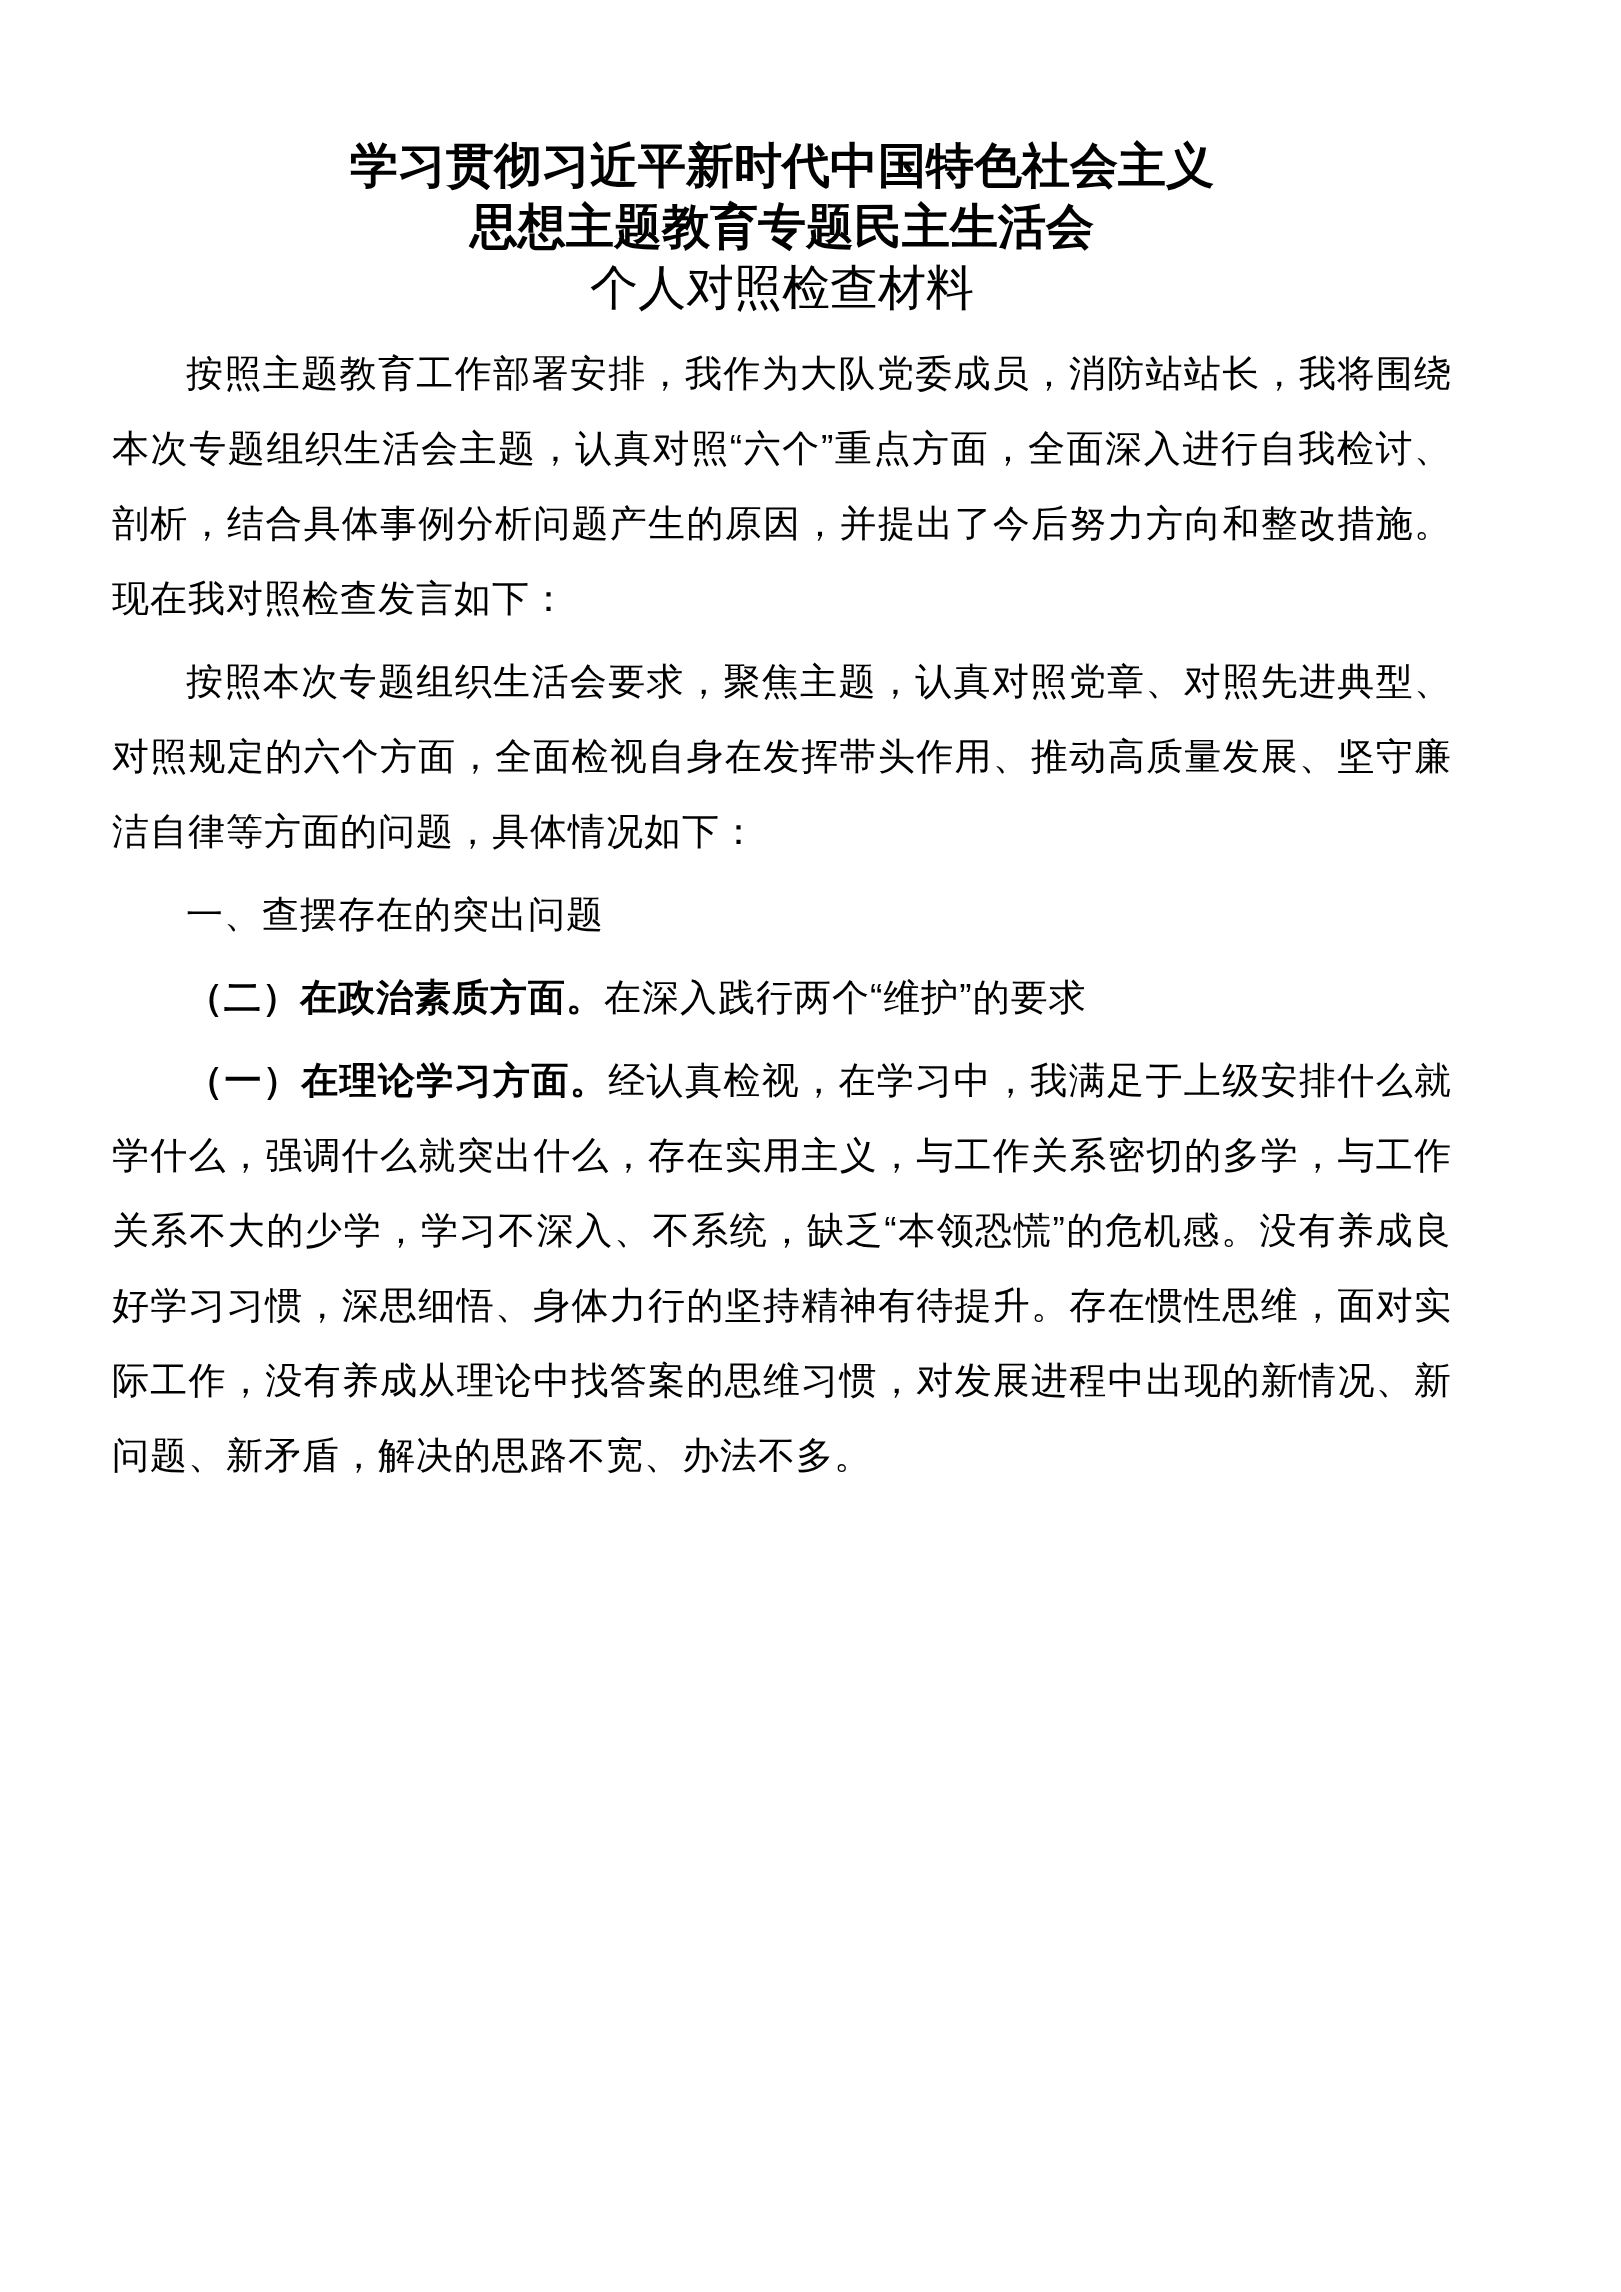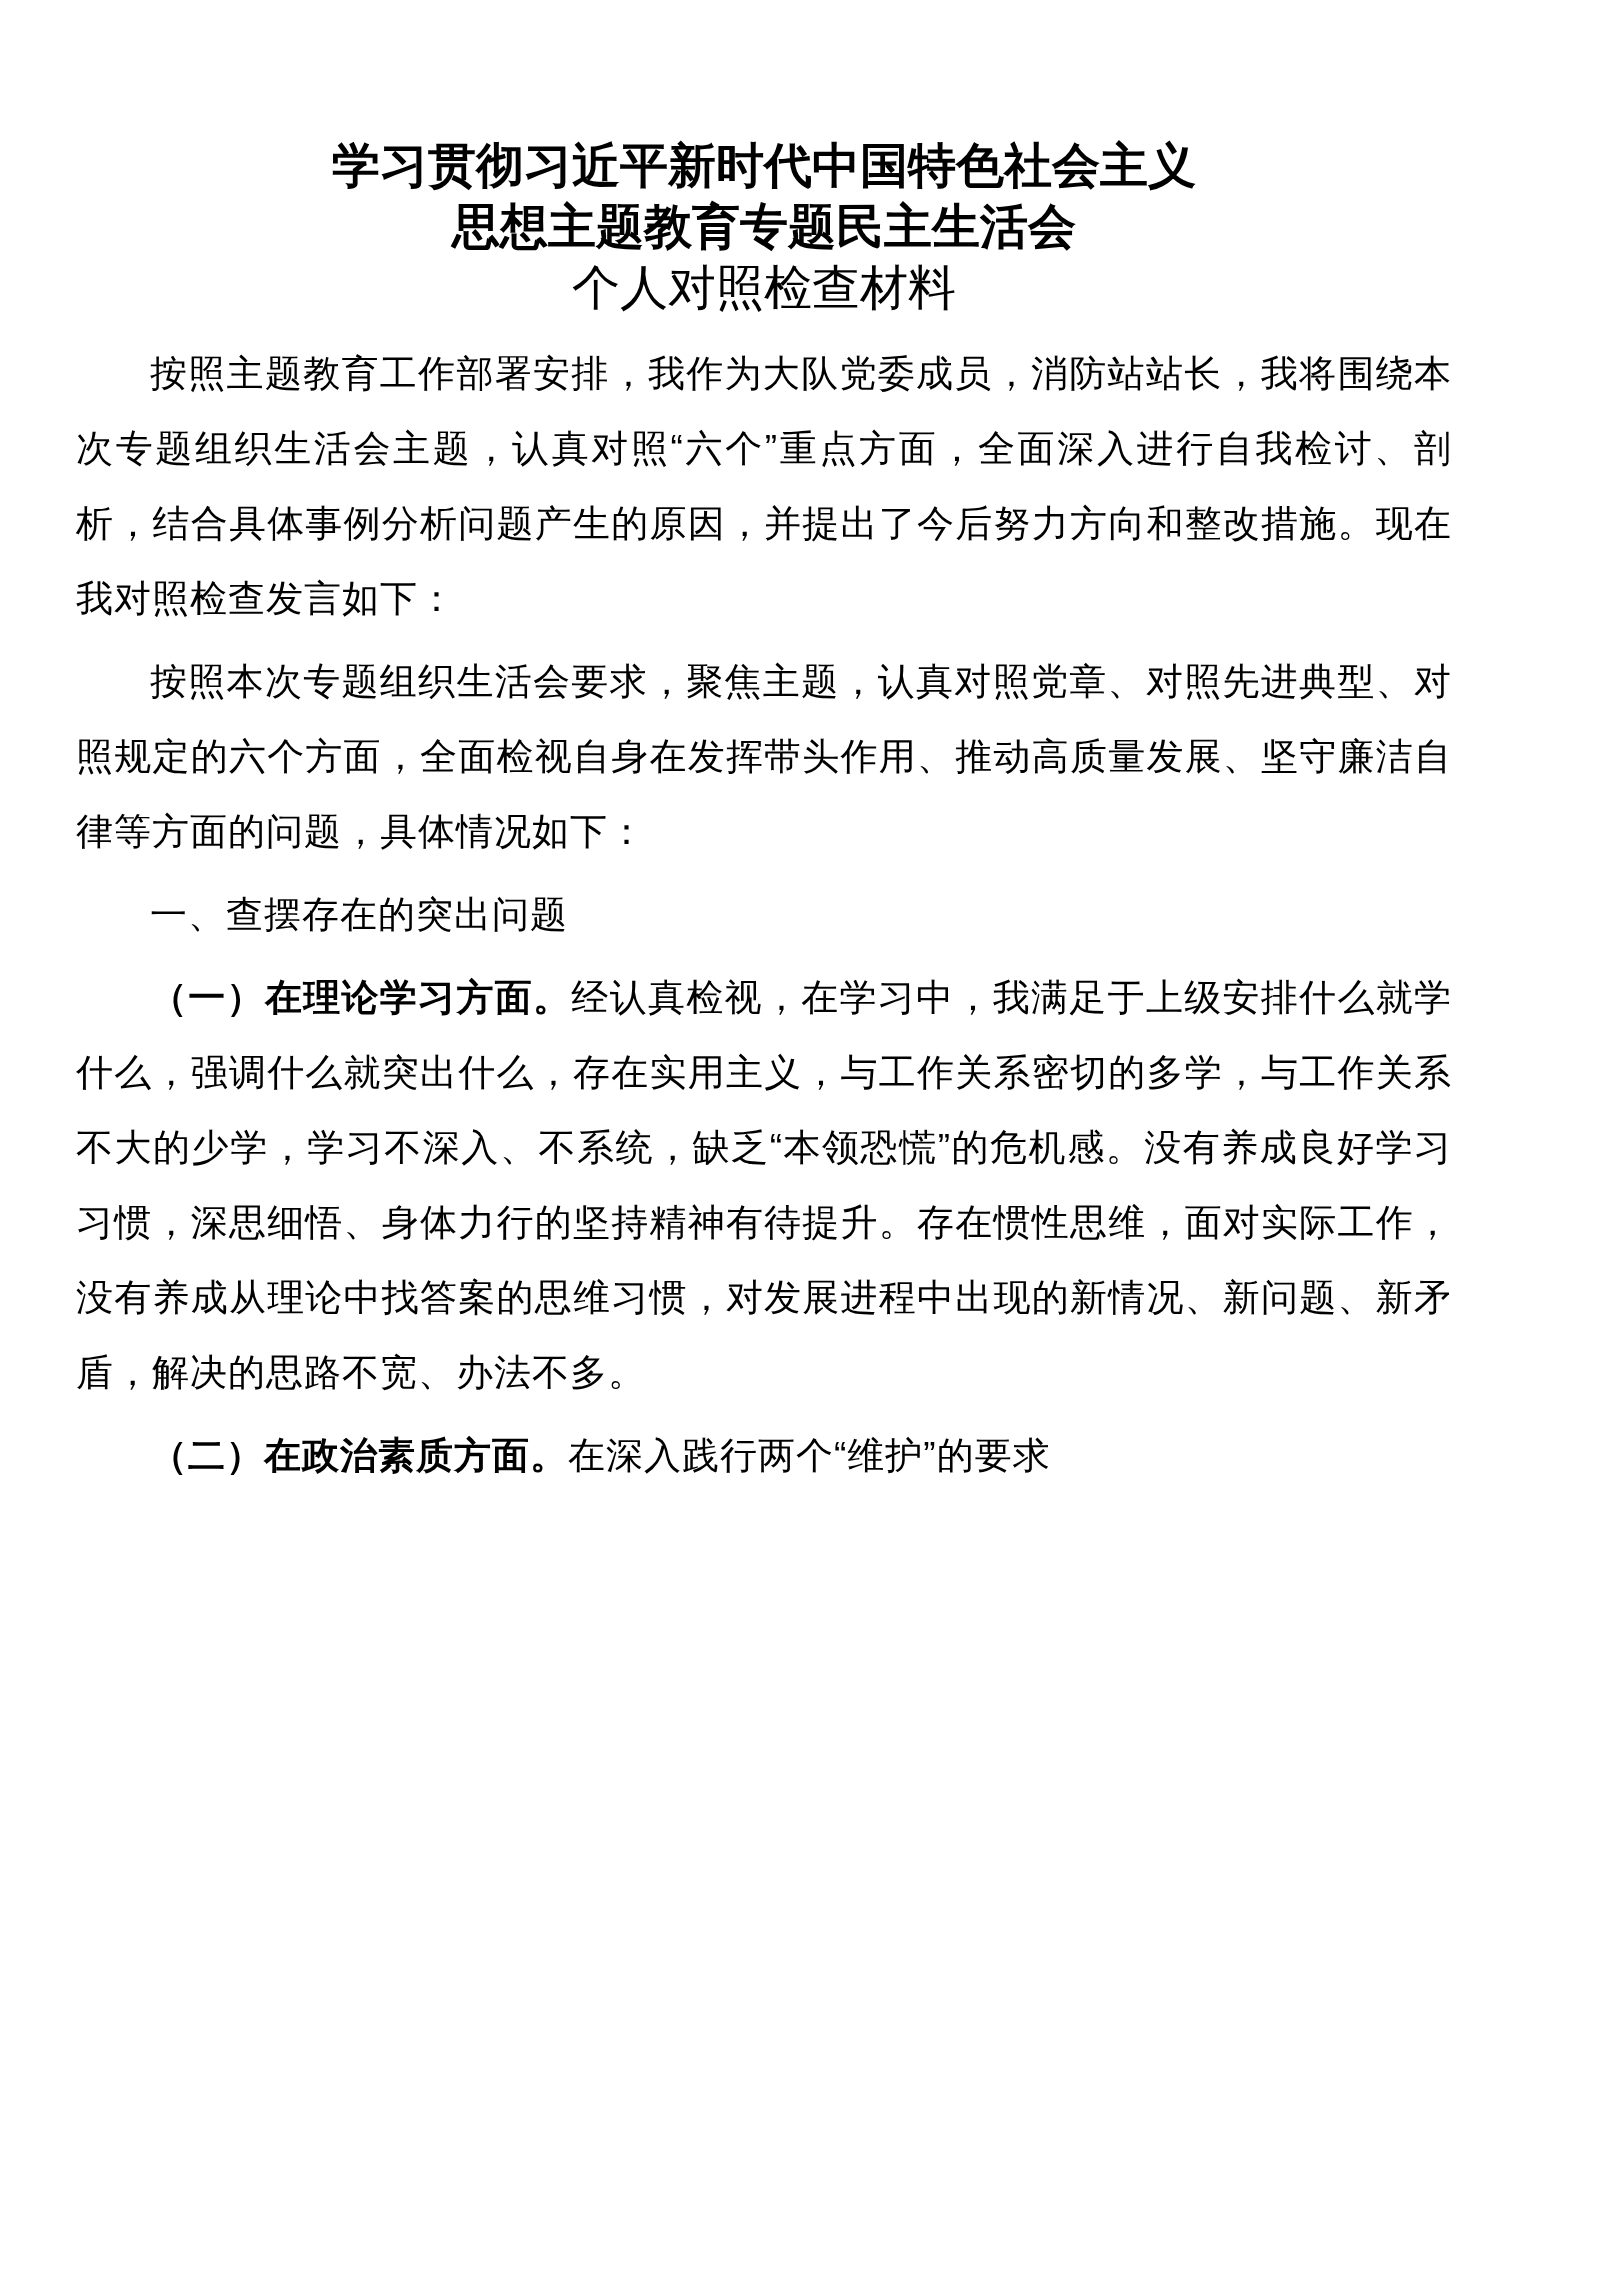--- a/index.html
+++ b/index.html
@@ -18,7 +18,7 @@
     box-sizing: border-box;
     width: 1621px;
     height: 2293px;
-    padding: 135px 161px 59px 68px;
+    padding: 135px 161px 59px 104px;
     background: #ffffff;
   }
   .doc-title {

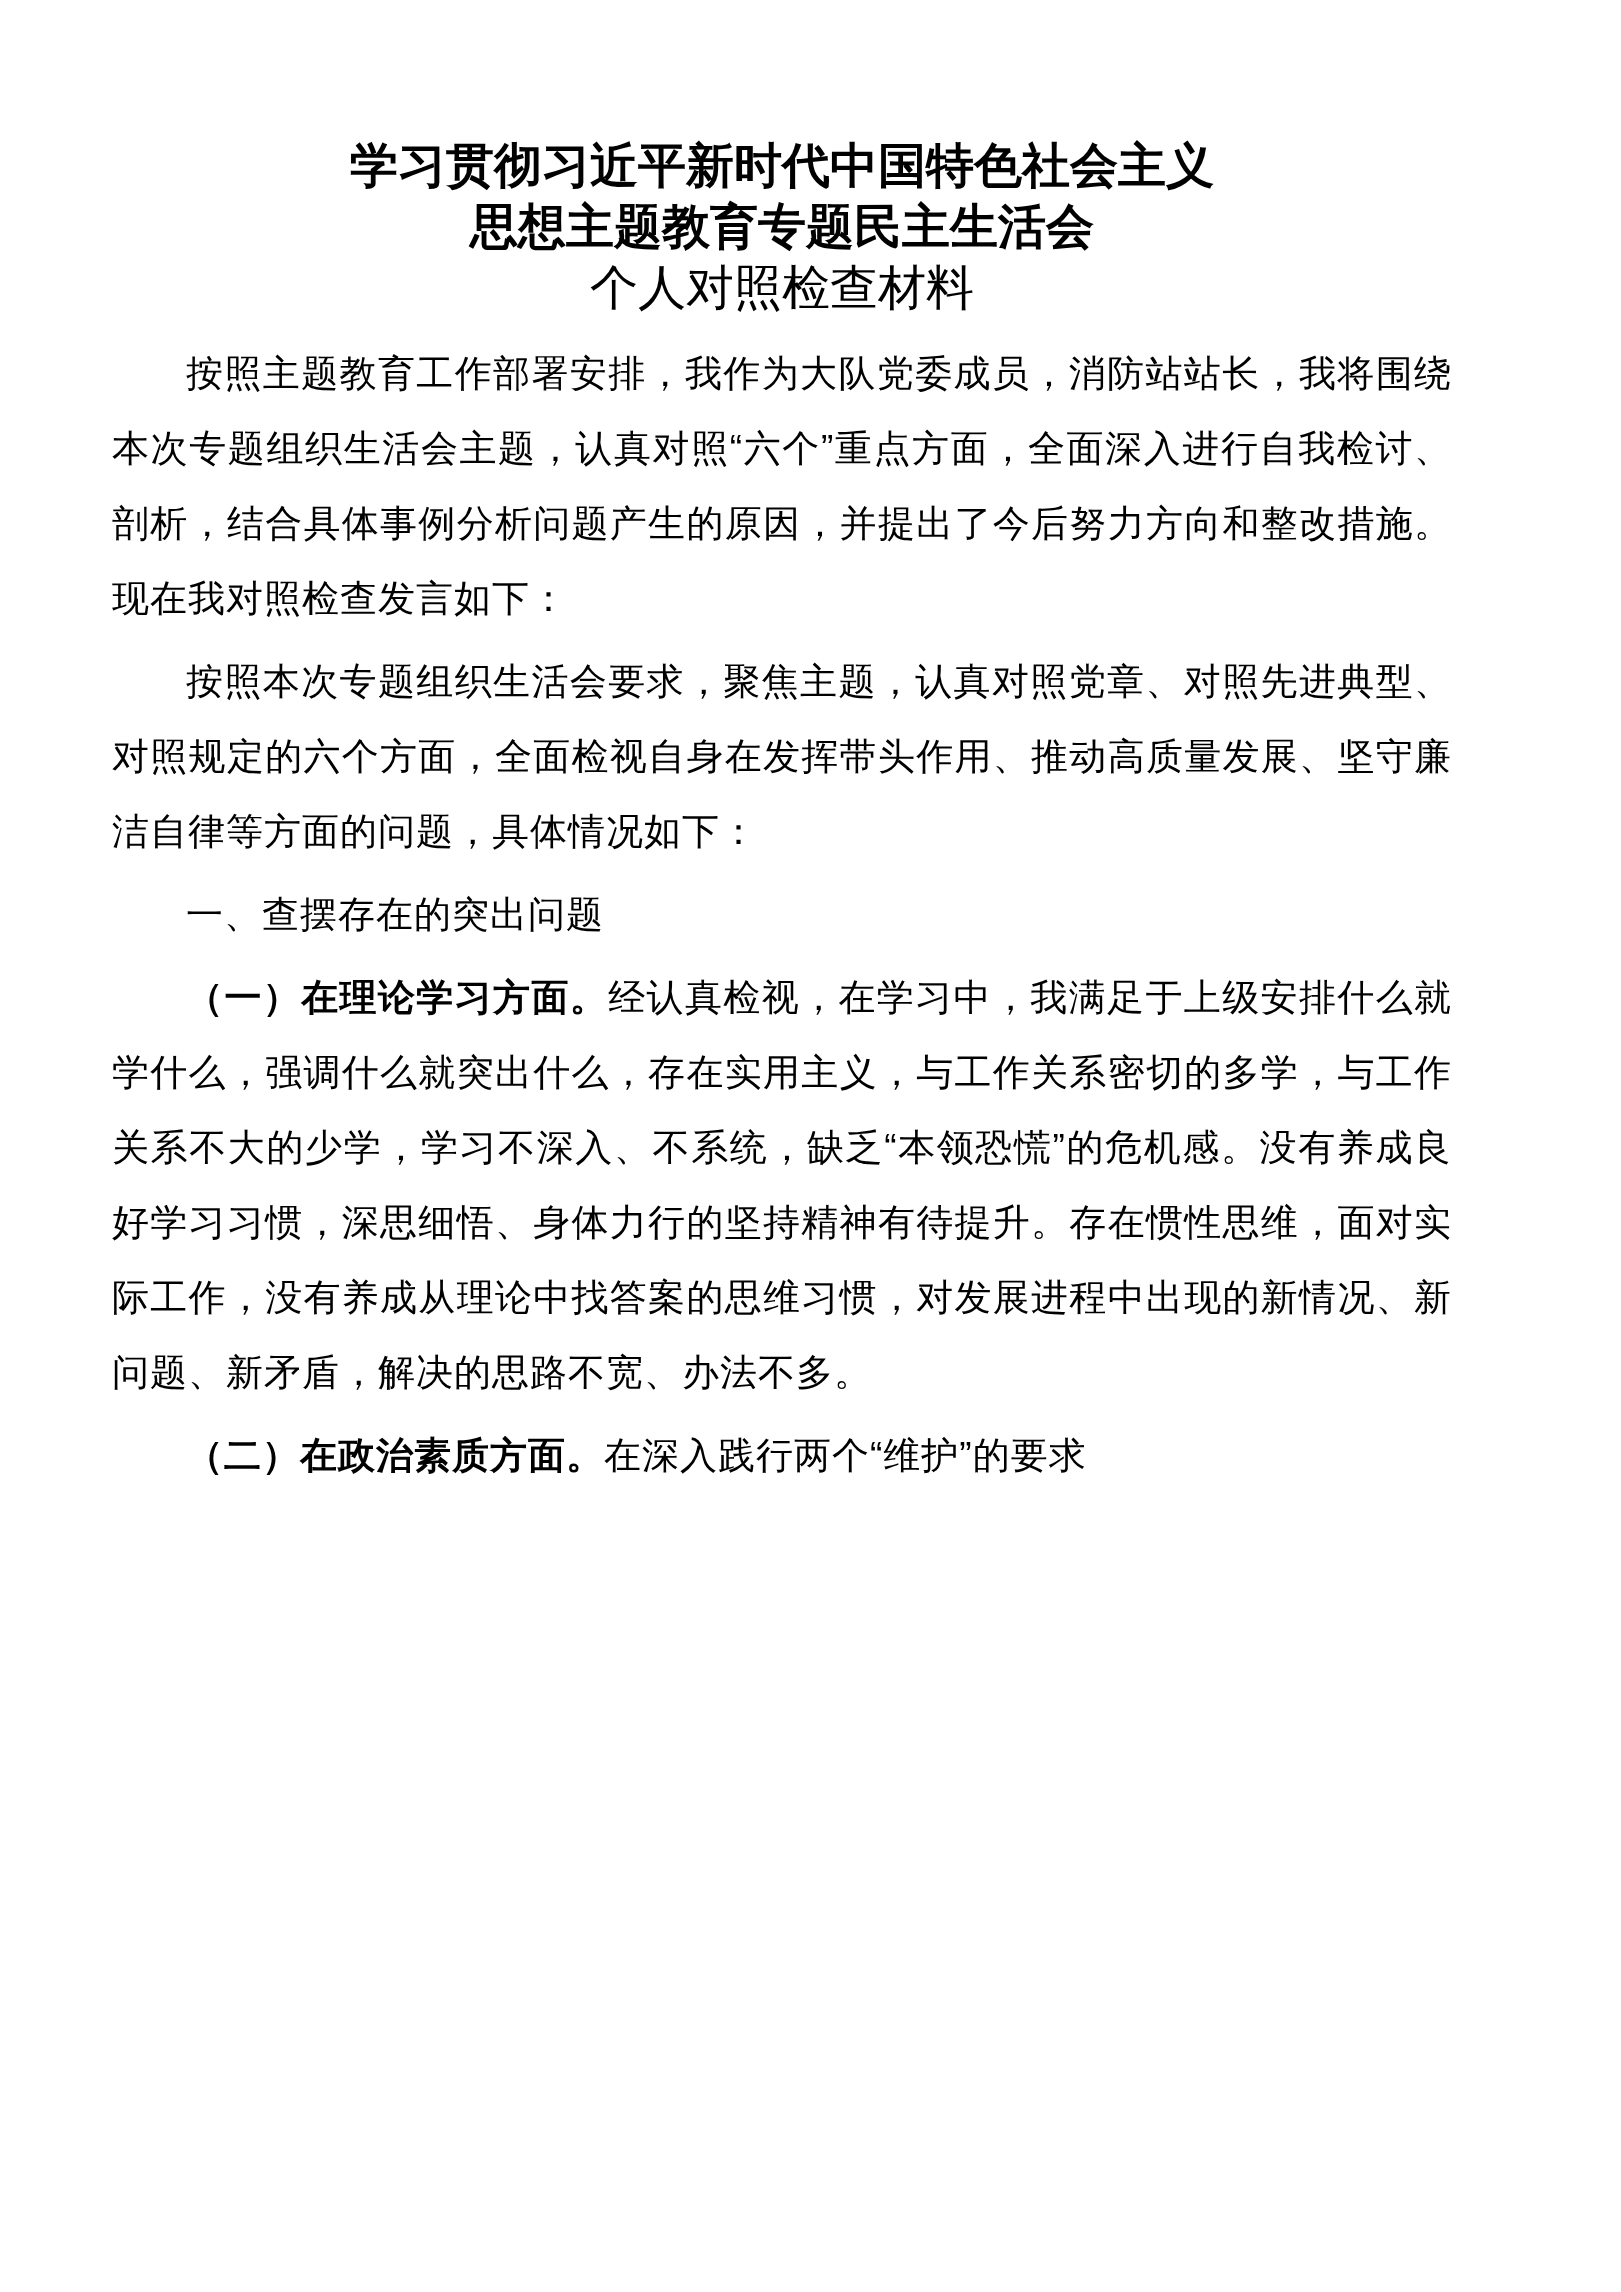--- a/index.html
+++ b/index.html
@@ -69,9 +69,9 @@
 
     <p><span class="lead"></span><span>一、查摆存在的突出问题</span></p>
 
+    <p><span class="lead">（二）在政治素质方面。</span><span>在深入践行两个“维护”的要求</span></p>
+
     <p><span class="lead">（一）在理论学习方面。</span><span>经认真检视，在学习中，我满足于上级安排什么就学什么，强调什么就突出什么，存在实用主义，与工作关系密切的多学，与工作关系不大的少学，学习不深入、不系统，缺乏“本领恐慌”的危机感。没有养成良好学习习惯，深思细悟、身体力行的坚持精神有待提升。存在惯性思维，面对实际工作，没有养成从理论中找答案的思维习惯，对发展进程中出现的新情况、新问题、新矛盾，解决的思路不宽、办法不多。</span></p>
-
-    <p><span class="lead">（二）在政治素质方面。</span><span>在深入践行两个“维护”的要求</span></p>
 
   </div>
 

